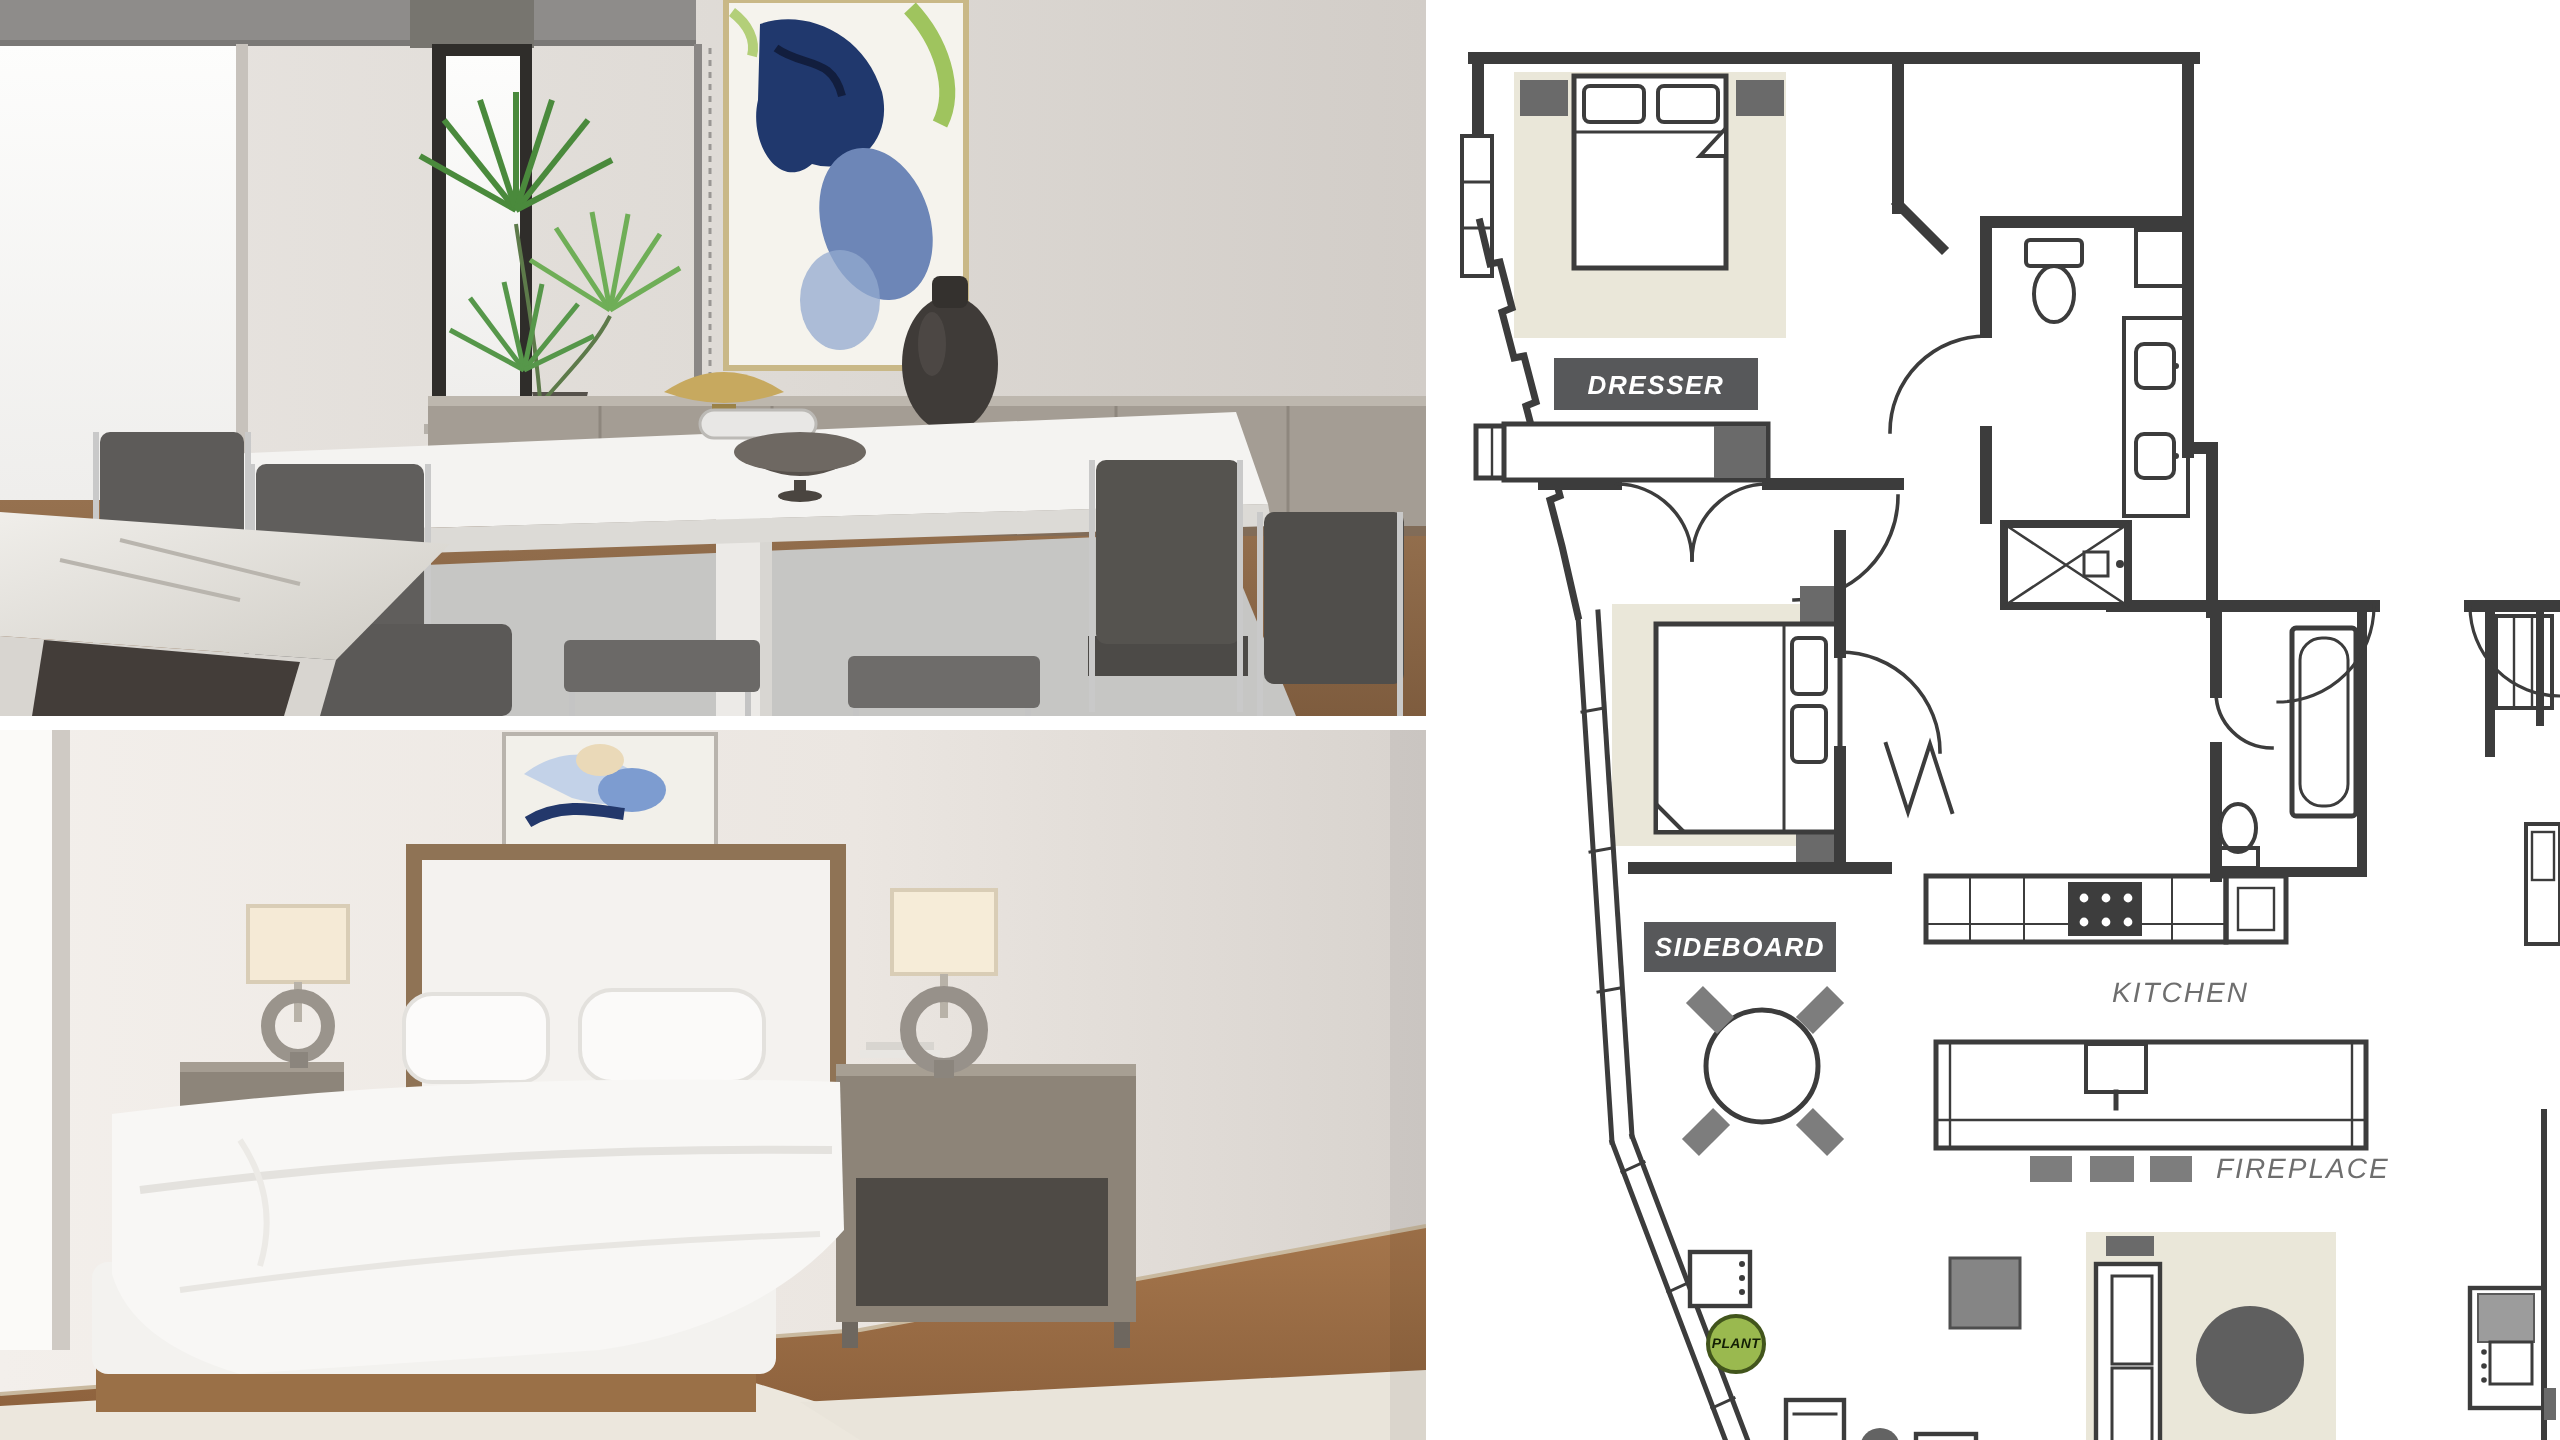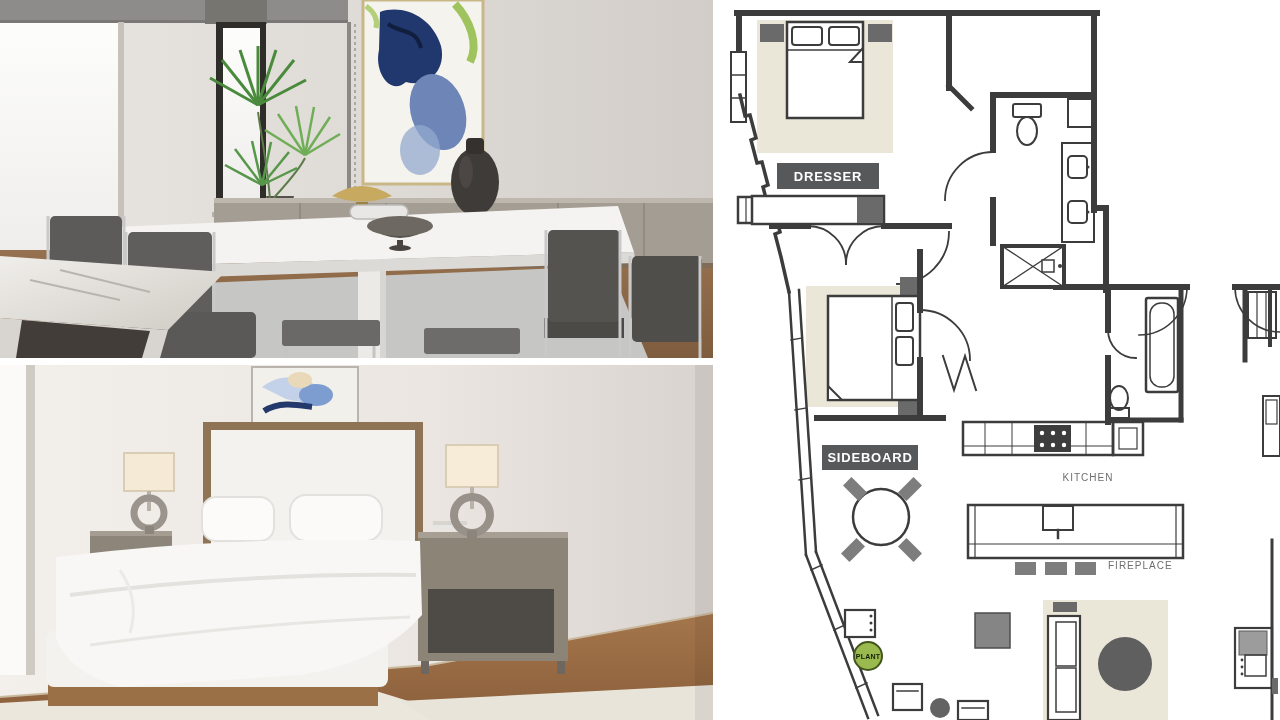--- a/index.html
+++ b/index.html
@@ -8,7 +8,7 @@
   .shot figure{margin:0;padding:0;position:absolute;overflow:hidden;}
   .photo-dining{left:0;top:0;width:713px;height:358px;}
   .photo-bedroom{left:0;top:365px;width:713px;height:355px;}
-  .plan{position:absolute;left:716px;top:0;width:564px;height:520px;background:#ffffff;}
+  .plan{position:absolute;left:716px;top:16px;width:564px;height:520px;background:#ffffff;font-style:italic;}
   .plan svg{position:absolute;left:0;top:0;}
   .tag{position:absolute;display:flex;align-items:center;justify-content:center;
        background:#57585a;color:#ffffff;font-weight:bold;font-size:13px;letter-spacing:.8px;}

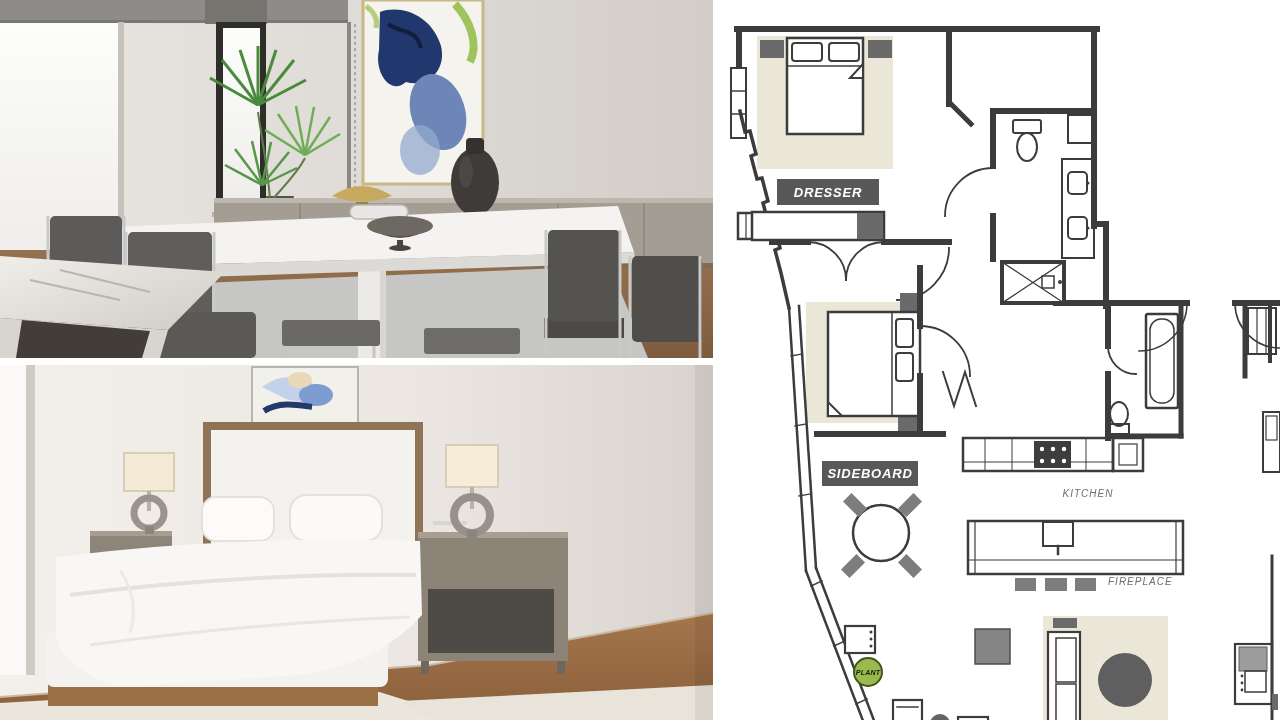--- a/index.html
+++ b/index.html
@@ -14,7 +14,7 @@
        background:#57585a;color:#ffffff;font-weight:bold;font-size:13px;letter-spacing:.8px;}
   .tag.dresser{left:61px;top:163px;width:102px;height:26px;}
   .tag.sideboard{left:106px;top:425px;width:96px;height:25px;margin-top:20px;}
-  .plan-note{position:absolute;color:#6e6e6e;font-size:10px;letter-spacing:1px;}
+  .plan-note{position:absolute;color:#6e6e6e;font-size:14px;letter-spacing:1px;}
   .plan-note.kitchen{left:340px;top:472px;width:64px;text-align:center;}
   .plan-note.fireplace{left:392px;top:560px;width:64px;text-align:center;}
   .plant-badge{position:absolute;left:137px;top:641px;width:30px;height:30px;border-radius:50%;

